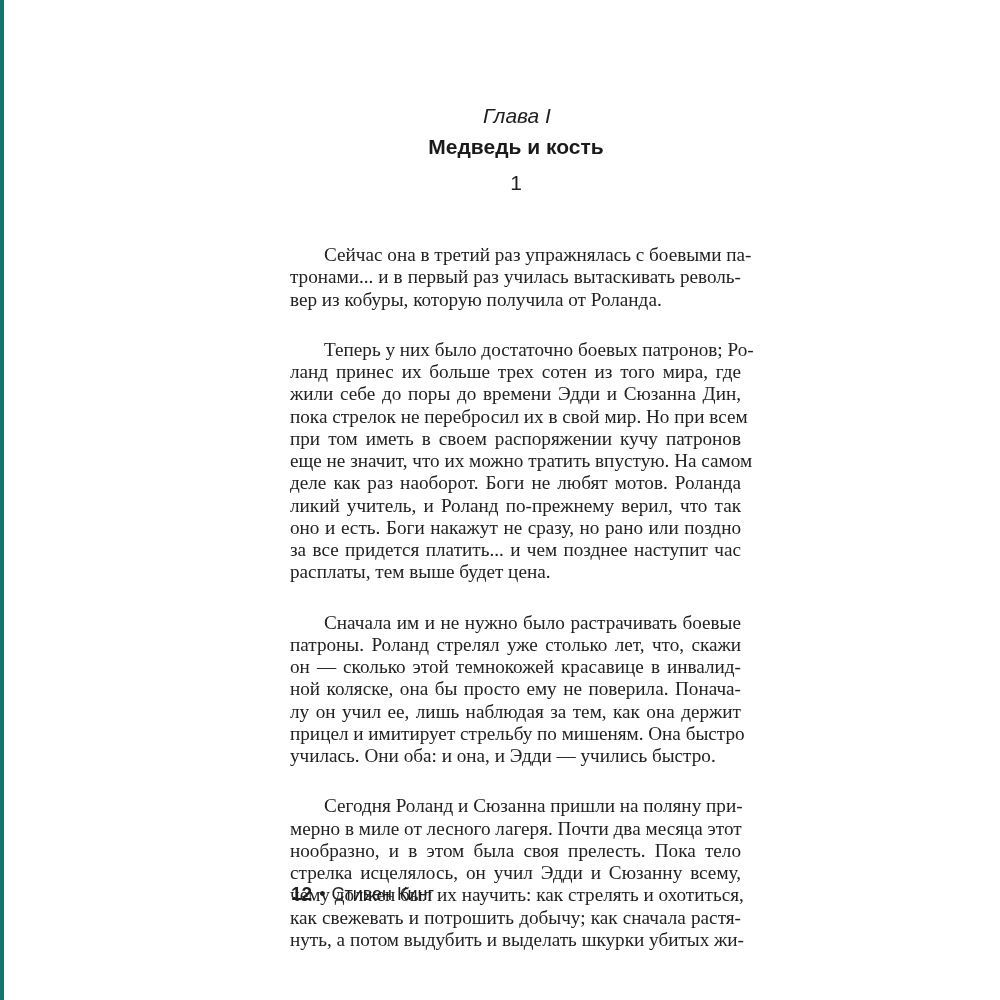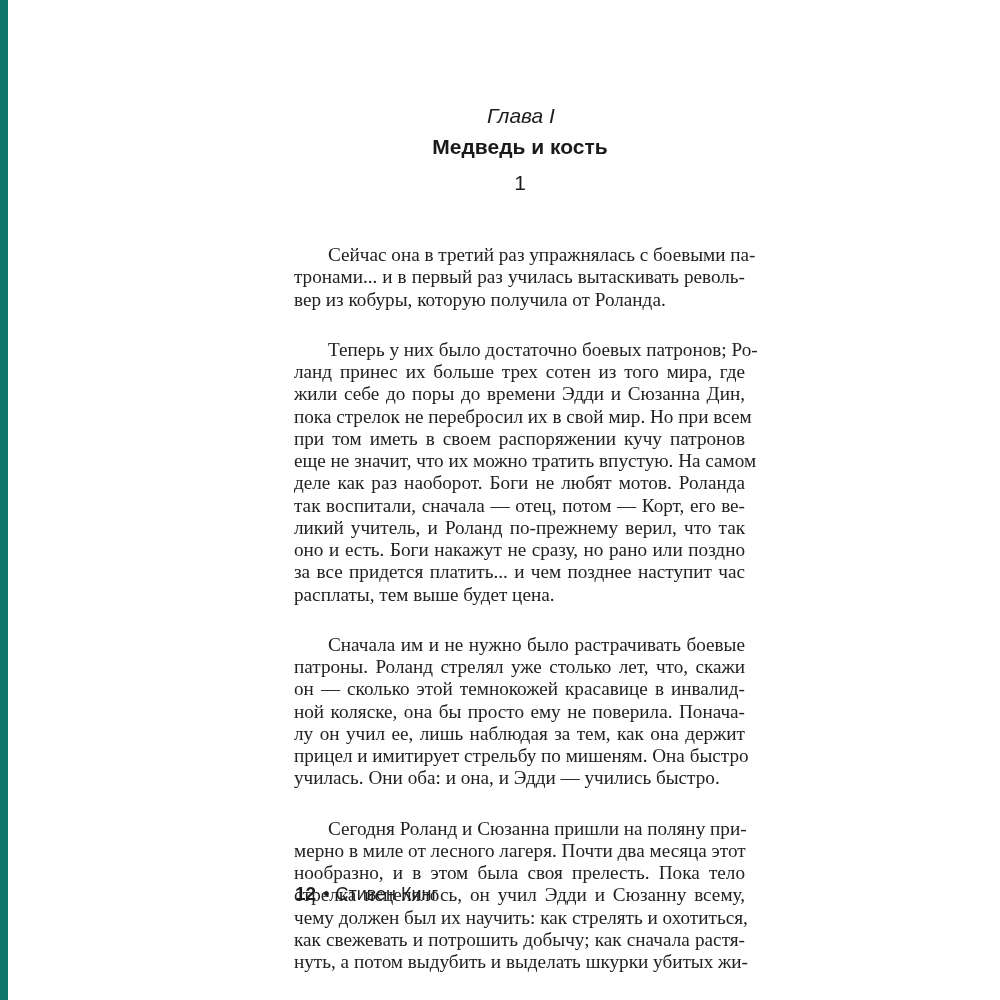--- a/index.html
+++ b/index.html
@@ -18,7 +18,7 @@
       left: 0; top: 0;
       width: 1000px; height: 1000px;
       background: #ffffff;
-      border-left: 8px solid #0f766e;
+      border-left: 4px solid #0f766e;
       box-sizing: border-box;
     }
     .chapter-label {

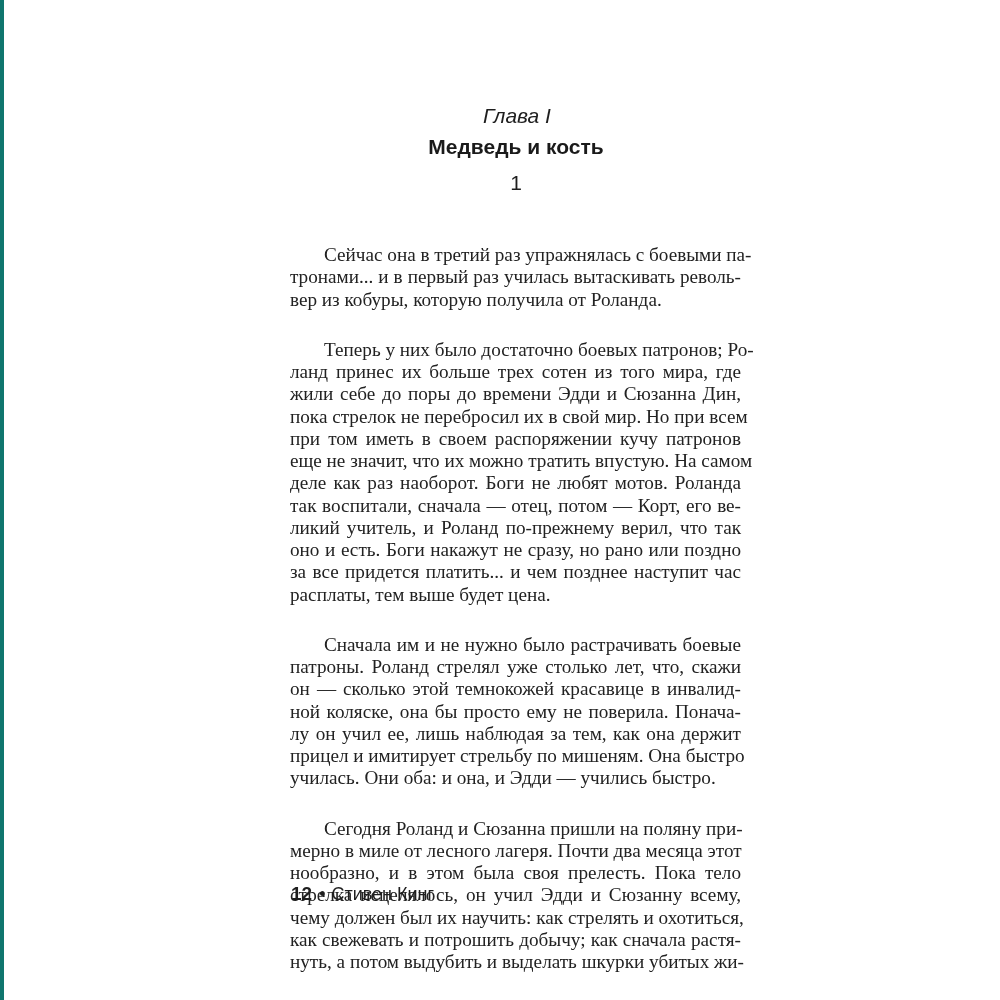--- a/index.html
+++ b/index.html
@@ -120,7 +120,6 @@
     <span class="line">при том иметь в своем распоряжении кучу патронов</span>
     <span class="line">еще не значит, что их можно тратить впустую. На самом</span>
     <span class="line">деле как раз наоборот. Боги не любят мотов. Роланда</span>
-    <span class="line">так воспитали, сначала — отец, потом — Корт, его ве-</span>
     <span class="line">ликий учитель, и Роланд по-прежнему верил, что так</span>
     <span class="line">оно и есть. Боги накажут не сразу, но рано или поздно</span>
     <span class="line">за все придется платить... и чем позднее наступит час</span>

